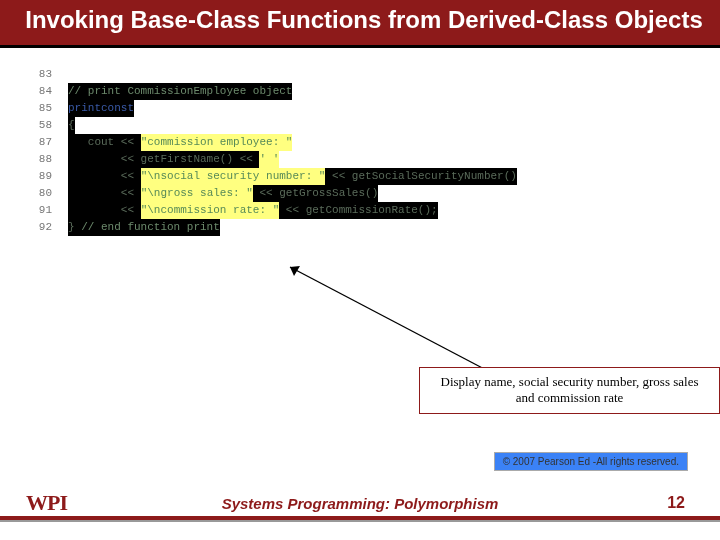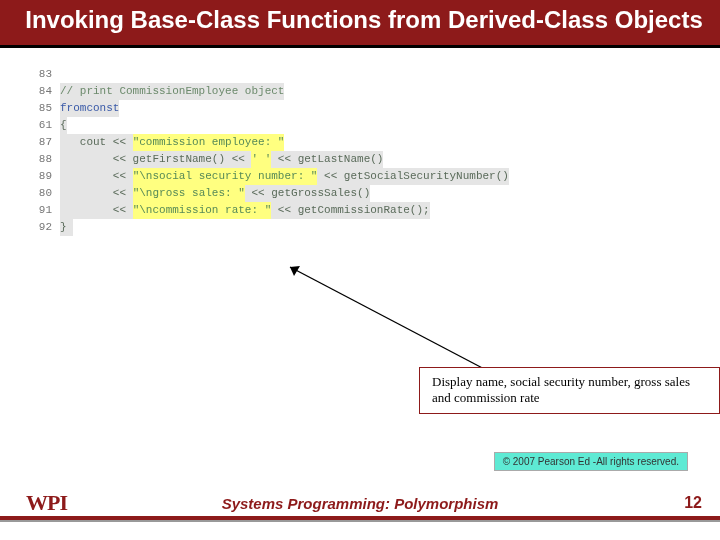--- a/index.html
+++ b/index.html
@@ -34,7 +34,7 @@
     position: relative;
   }
   .code-line { display: flex; white-space: pre; }
-  .ln { width: 22px; text-align: right; color: #777; margin-right: 8px; flex-shrink: 0; }
+  .ln { width: 22px; text-align: right; color: #777; margin-right: 16px; flex-shrink: 0; }
   .hl { background: #e5e5e5; }
   .cm { color: #6c8a6c; }
   .kw { color: #3a5aa8; }

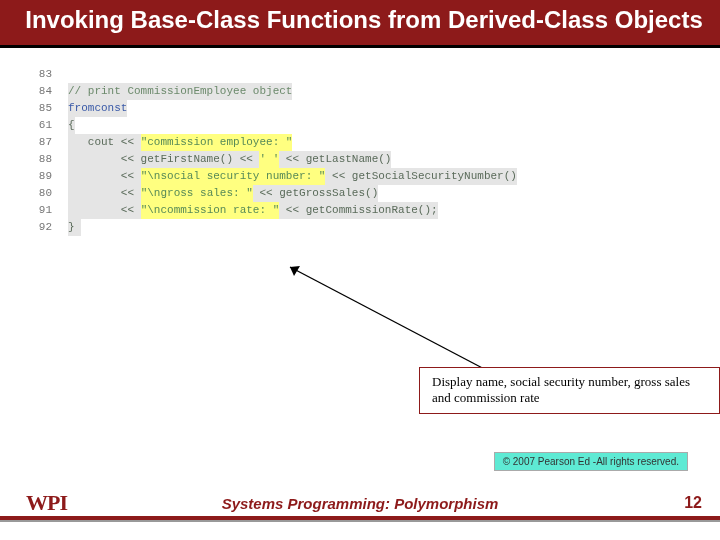--- a/index.html
+++ b/index.html
@@ -35,7 +35,7 @@
   }
   .code-line { display: flex; white-space: pre; }
   .ln { width: 22px; text-align: right; color: #777; margin-right: 16px; flex-shrink: 0; }
-  .hl { background: #e5e5e5; }
+  .hl { background: #000000; }
   .cm { color: #6c8a6c; }
   .kw { color: #3a5aa8; }
   .str-hl { color: #578a57; background: #ffff80; }

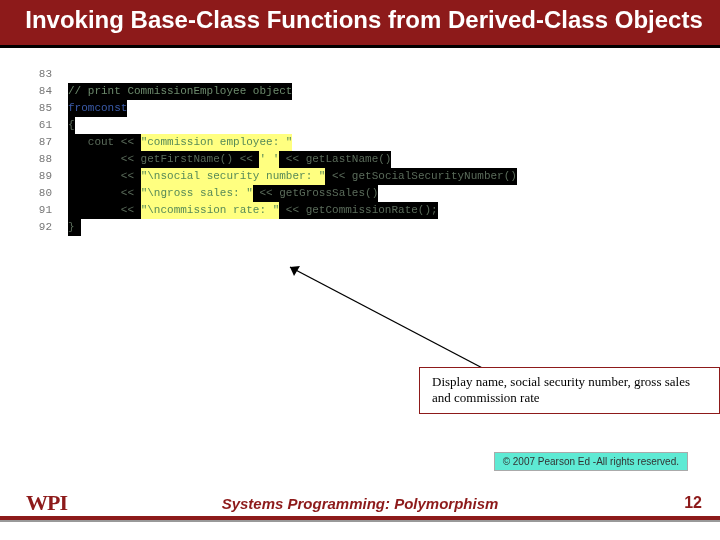--- a/index.html
+++ b/index.html
@@ -130,7 +130,7 @@
 <div class="code-area">
   <div class="code-line"><span class="ln">83</span><span class="hl"></span></div>
   <div class="code-line"><span class="ln">84</span><span class="hl cm">// print CommissionEmployee object</span></div>
-  <div class="code-line"><span class="ln">85</span><span class="hl kw">from</span><span class="hl kw">const</span></div>
+  <div class="code-line"><span class="ln">85</span><span class="hl kw">print</span><span class="hl kw">const</span></div>
   <div class="code-line"><span class="ln">61</span><span class="hl">{</span></div>
   <div class="code-line"><span class="ln">87</span><span class="hl">   cout &lt;&lt; </span><span class="str-hl">"commission employee: "</span></div>
   <div class="code-line"><span class="ln">88</span><span class="hl">        &lt;&lt; getFirstName() &lt;&lt; </span><span class="str-hl">' '</span><span class="hl"> &lt;&lt; getLastName()</span></div>

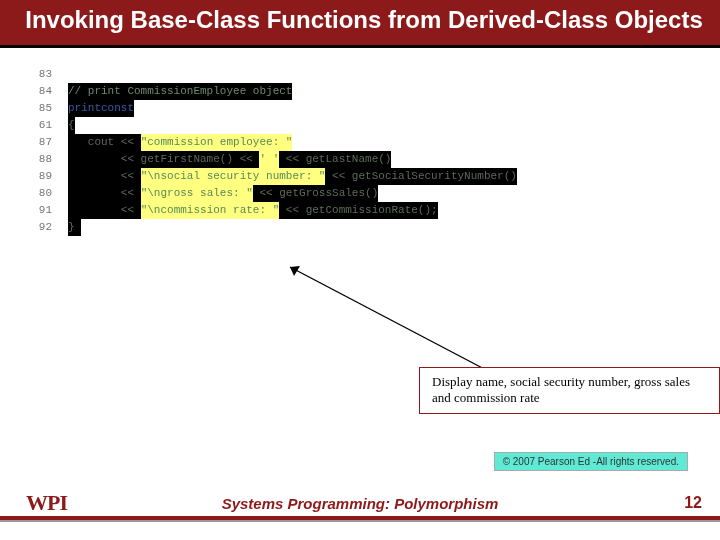--- a/index.html
+++ b/index.html
@@ -131,7 +131,7 @@
   <div class="code-line"><span class="ln">83</span><span class="hl"></span></div>
   <div class="code-line"><span class="ln">84</span><span class="hl cm">// print CommissionEmployee object</span></div>
   <div class="code-line"><span class="ln">85</span><span class="hl kw">print</span><span class="hl kw">const</span></div>
-  <div class="code-line"><span class="ln">61</span><span class="hl">{</span></div>
+  <div class="code-line"><span class="ln">58</span><span class="hl">{</span></div>
   <div class="code-line"><span class="ln">87</span><span class="hl">   cout &lt;&lt; </span><span class="str-hl">"commission employee: "</span></div>
   <div class="code-line"><span class="ln">88</span><span class="hl">        &lt;&lt; getFirstName() &lt;&lt; </span><span class="str-hl">' '</span><span class="hl"> &lt;&lt; getLastName()</span></div>
   <div class="code-line"><span class="ln">89</span><span class="hl">        &lt;&lt; </span><span class="str-hl">"\nsocial security number: "</span><span class="hl"> &lt;&lt; getSocialSecurityNumber()</span></div>

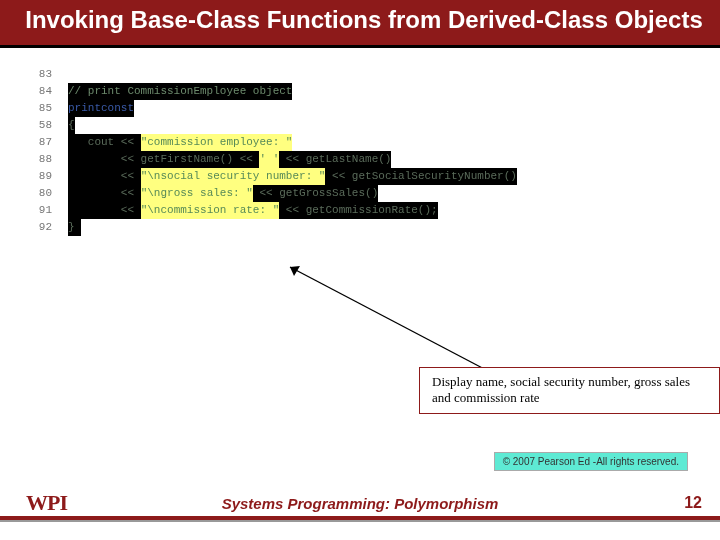--- a/index.html
+++ b/index.html
@@ -133,7 +133,7 @@
   <div class="code-line"><span class="ln">85</span><span class="hl kw">print</span><span class="hl kw">const</span></div>
   <div class="code-line"><span class="ln">58</span><span class="hl">{</span></div>
   <div class="code-line"><span class="ln">87</span><span class="hl">   cout &lt;&lt; </span><span class="str-hl">"commission employee: "</span></div>
-  <div class="code-line"><span class="ln">88</span><span class="hl">        &lt;&lt; getFirstName() &lt;&lt; </span><span class="str-hl">' '</span><span class="hl"> &lt;&lt; getLastName()</span></div>
+  <div class="code-line"><span class="ln">88</span><span class="hl">        &lt;&lt; getFirstName() &lt;&lt; </span><span class="str-hl">' '</span></div>
   <div class="code-line"><span class="ln">89</span><span class="hl">        &lt;&lt; </span><span class="str-hl">"\nsocial security number: "</span><span class="hl"> &lt;&lt; getSocialSecurityNumber()</span></div>
   <div class="code-line"><span class="ln">80</span><span class="hl">        &lt;&lt; </span><span class="str-hl">"\ngross sales: "</span><span class="hl"> &lt;&lt; getGrossSales()</span></div>
   <div class="code-line"><span class="ln">91</span><span class="hl">        &lt;&lt; </span><span class="str-hl">"\ncommission rate: "</span><span class="hl"> &lt;&lt; getCommissionRate();</span></div>

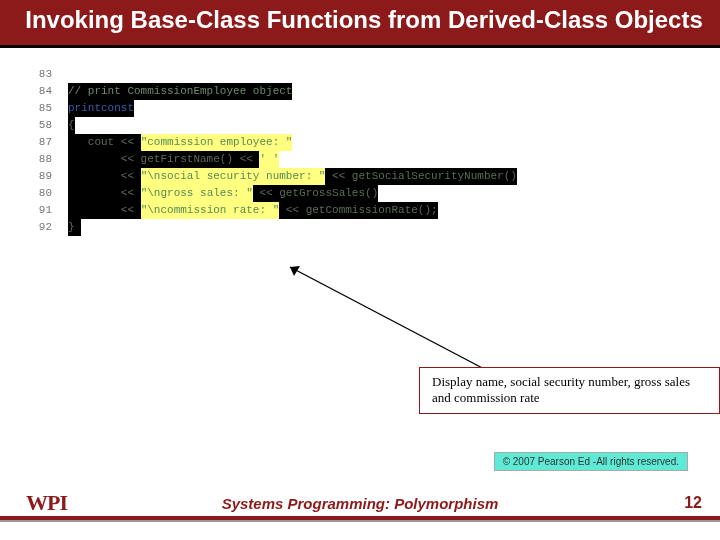--- a/index.html
+++ b/index.html
@@ -137,7 +137,7 @@
   <div class="code-line"><span class="ln">89</span><span class="hl">        &lt;&lt; </span><span class="str-hl">"\nsocial security number: "</span><span class="hl"> &lt;&lt; getSocialSecurityNumber()</span></div>
   <div class="code-line"><span class="ln">80</span><span class="hl">        &lt;&lt; </span><span class="str-hl">"\ngross sales: "</span><span class="hl"> &lt;&lt; getGrossSales()</span></div>
   <div class="code-line"><span class="ln">91</span><span class="hl">        &lt;&lt; </span><span class="str-hl">"\ncommission rate: "</span><span class="hl"> &lt;&lt; getCommissionRate();</span></div>
-  <div class="code-line"><span class="ln">92</span><span class="hl">} </span></div>
+  <div class="code-line"><span class="ln">92</span><span class="hl">} </span><span class="hl cm">// end function print</span></div>
 </div>
 
 <svg class="arrow-wrap" viewBox="0 0 220 115">

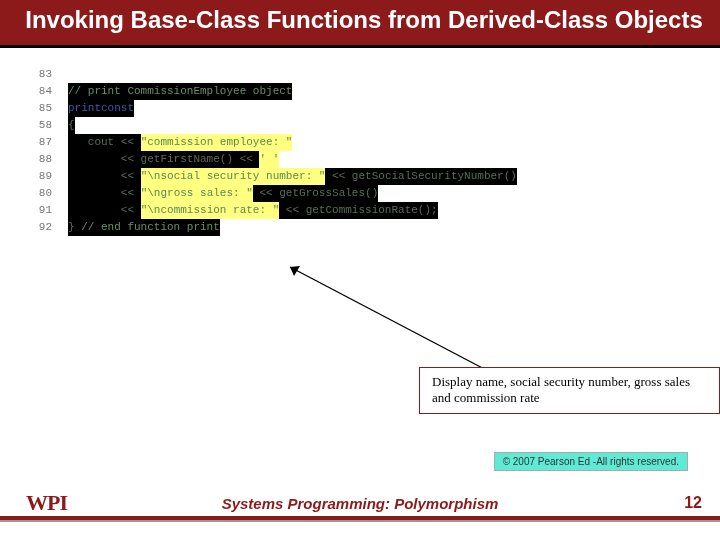--- a/index.html
+++ b/index.html
@@ -53,6 +53,7 @@
     top: 367px;
     border: 1.5px solid #8d1a1a;
     padding: 6px 12px;
+    text-align: center;
     font-family: "Times New Roman", serif;
     font-size: 13px;
     line-height: 1.25;

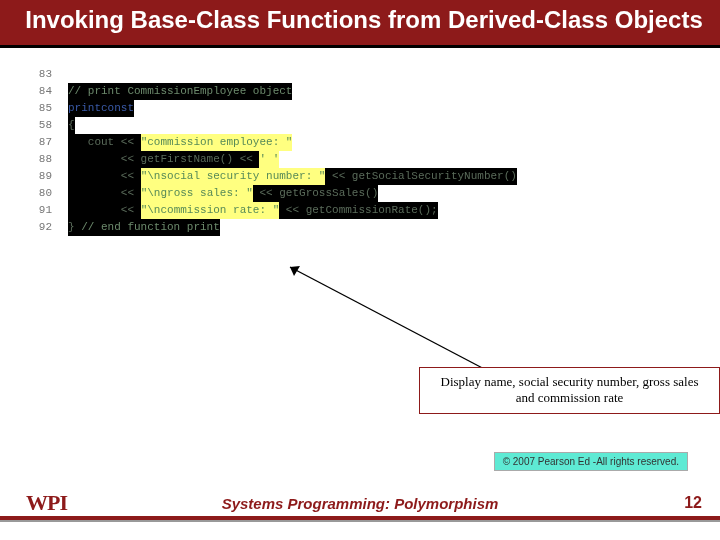--- a/index.html
+++ b/index.html
@@ -68,7 +68,7 @@
     padding: 3px 8px;
     font-size: 10px;
     color: #333;
-    background: #5eead4;
+    background: #3b82f6;
   }
   .footer {
     position: absolute;

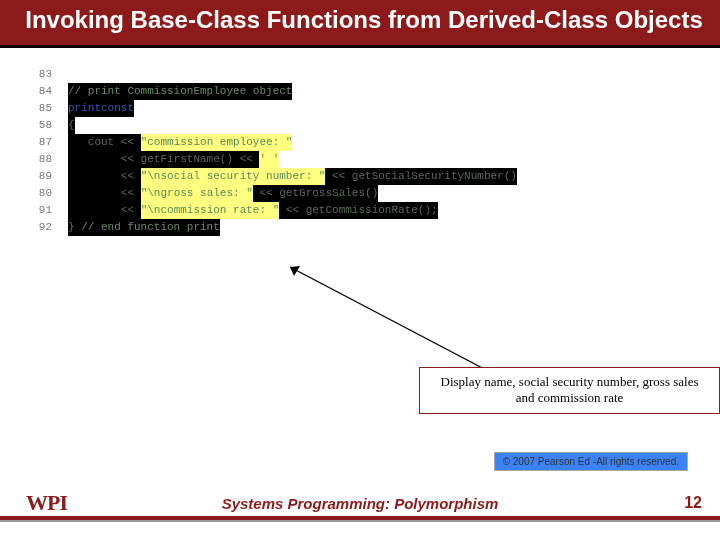--- a/index.html
+++ b/index.html
@@ -112,7 +112,7 @@
   }
   .page-num {
     position: absolute;
-    right: 18px;
+    right: 35px;
     bottom: 28px;
     font-family: "Comic Sans MS", cursive, sans-serif;
     font-weight: bold;

